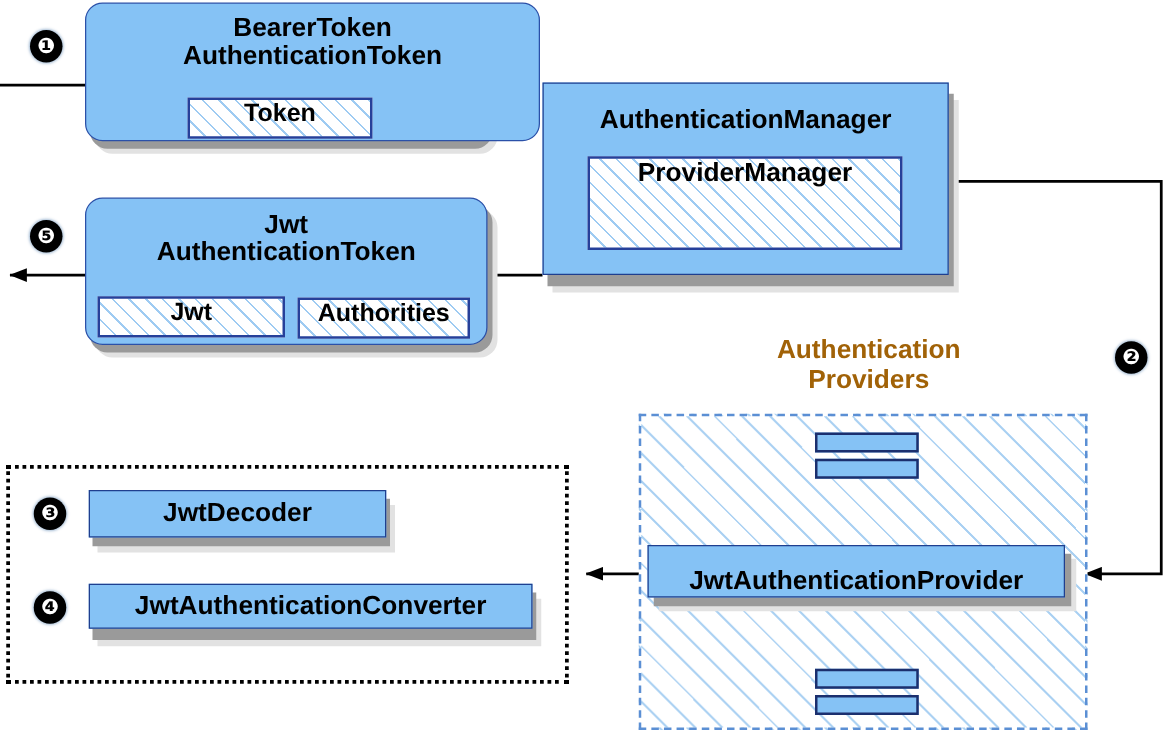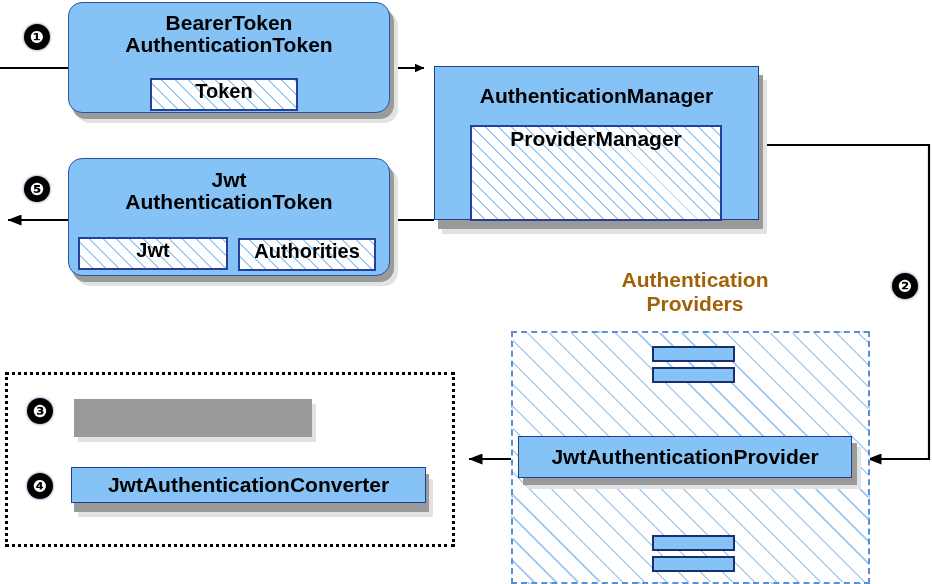--- a/index.html
+++ b/index.html
@@ -173,7 +173,7 @@
 
   <div class="shadow-l round" style="left:76px;top:12px;width:322px;height:111px;"></div>
   <div class="shadow-d round" style="left:72px;top:8px;width:322px;height:111px;"></div>
-  <div class="node round" style="left:68px;top:2px;width:322px;height:111px;justify-content:flex-start;padding-top:9px;font-size:21px;">
+  <div class="node round" style="left:68px;top:2px;width:364px;height:111px;justify-content:flex-start;padding-top:9px;font-size:21px;">
     <div class="node-title">
       <span>BearerToken</span><br>
       <span>AuthenticationToken</span>

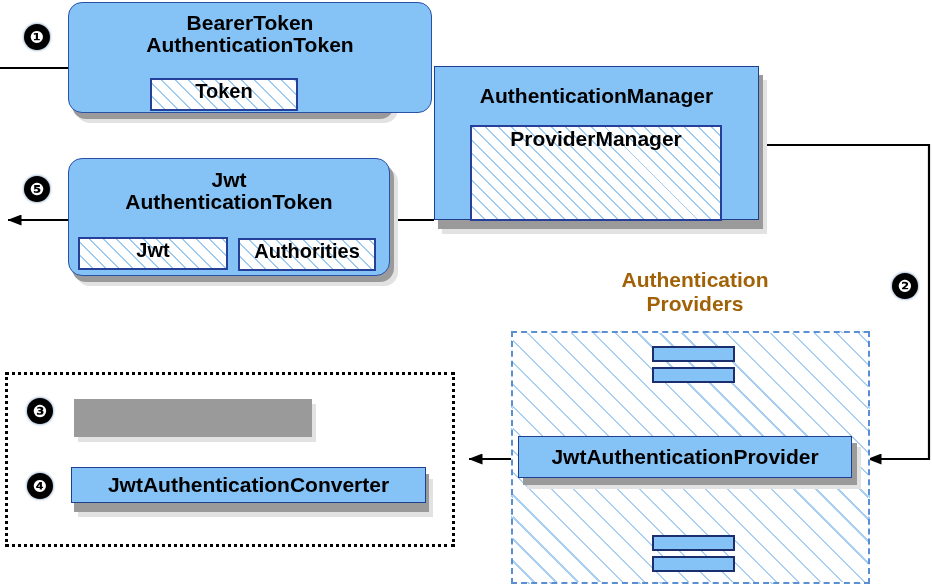--- a/index.html
+++ b/index.html
@@ -205,7 +205,7 @@
       <span>AuthenticationManager</span>
     </div>
   </div>
-  <div class="hatch" style="left:470px;top:125px;width:252px;height:96px;font-size:21px;">
+  <div class="hatch" style="left:470px;top:125px;width:252px;height:75px;font-size:21px;">
     <span>ProviderManager</span>
   </div>
 

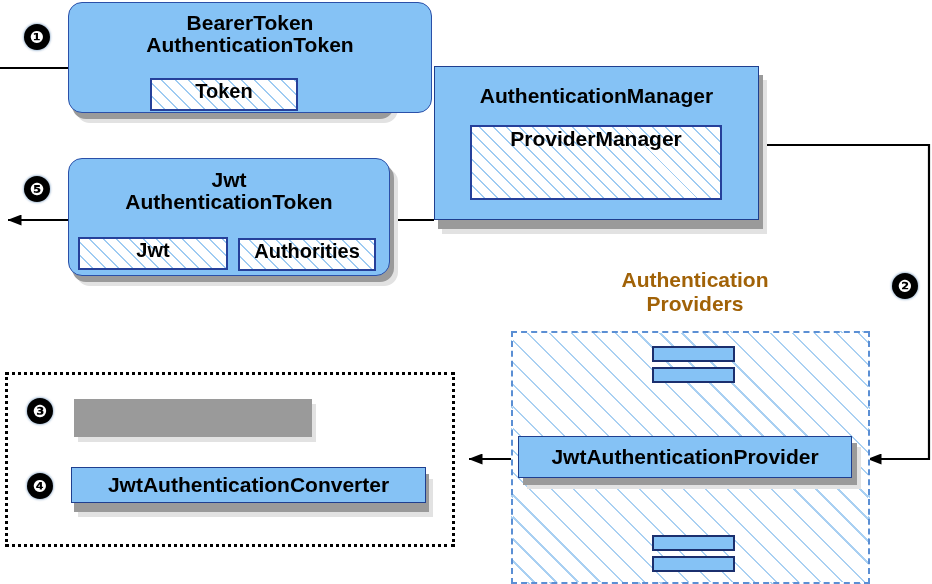--- a/index.html
+++ b/index.html
@@ -232,6 +232,9 @@
 
   <div class="shadow-l" style="left:78px;top:404px;width:238px;height:38px;"></div>
   <div class="shadow-d" style="left:74px;top:399px;width:238px;height:38px;"></div>
+  <div class="node" style="left:71px;top:392px;width:238px;height:38px;justify-content:center;font-size:21px;">
+    <span>JwtDecoder</span>
+  </div>
 
   <div class="shadow-l" style="left:78px;top:479px;width:355px;height:38px;"></div>
   <div class="shadow-d" style="left:74px;top:474px;width:355px;height:38px;"></div>

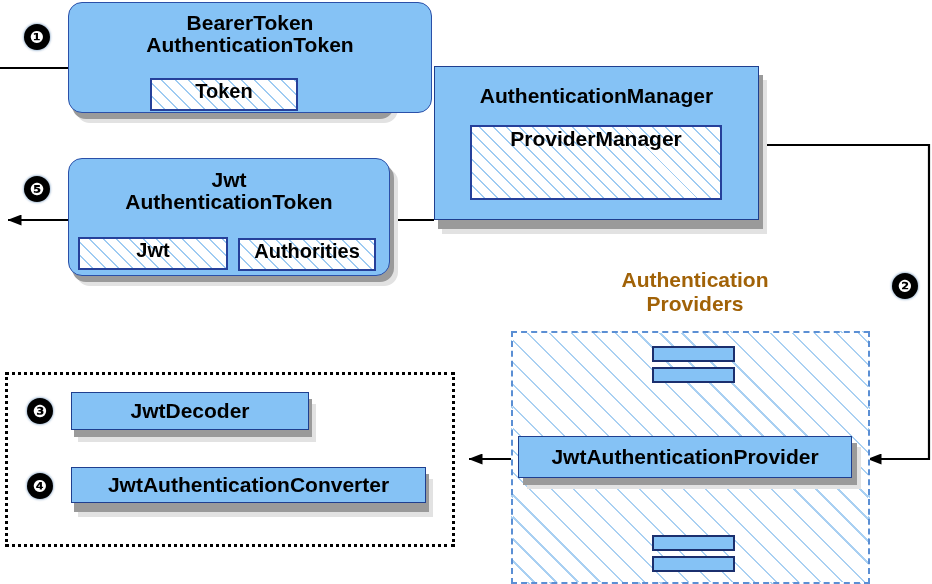--- a/index.html
+++ b/index.html
@@ -221,7 +221,7 @@
 
   <div class="shadow-l" style="left:527px;top:447px;width:334px;height:42px;"></div>
   <div class="shadow-d" style="left:523px;top:443px;width:334px;height:42px;"></div>
-  <div class="node" style="left:518px;top:436px;width:334px;height:42px;justify-content:center;font-size:21px;">
+  <div class="node" style="left:518px;top:436px;width:334px;height:42px;justify-content:flex-end;font-size:21px;">
     <span>JwtAuthenticationProvider</span>
   </div>
 

